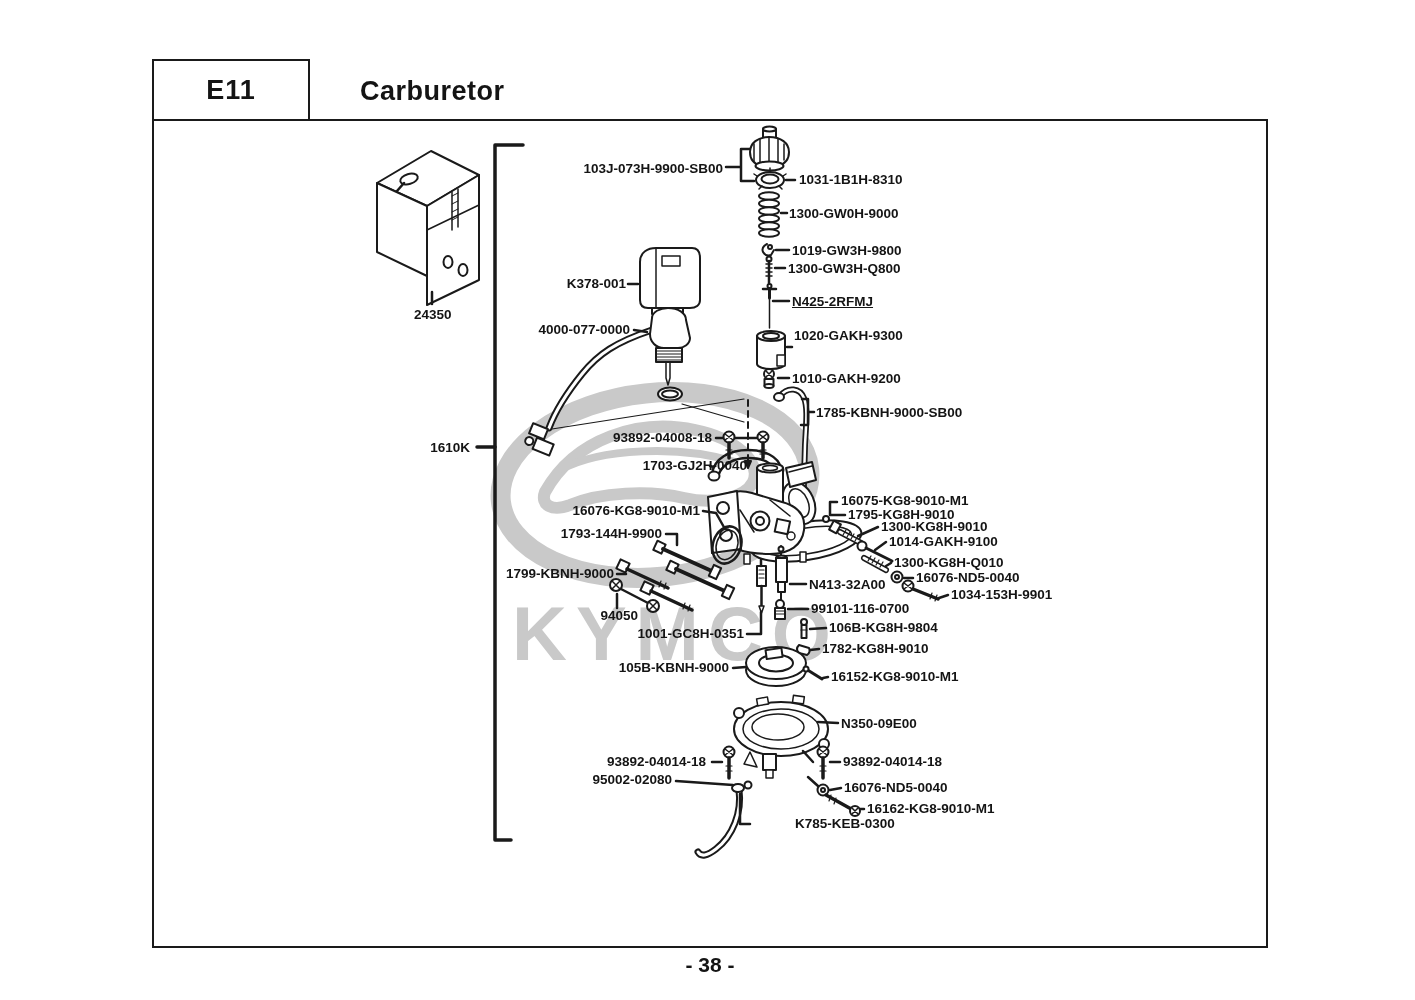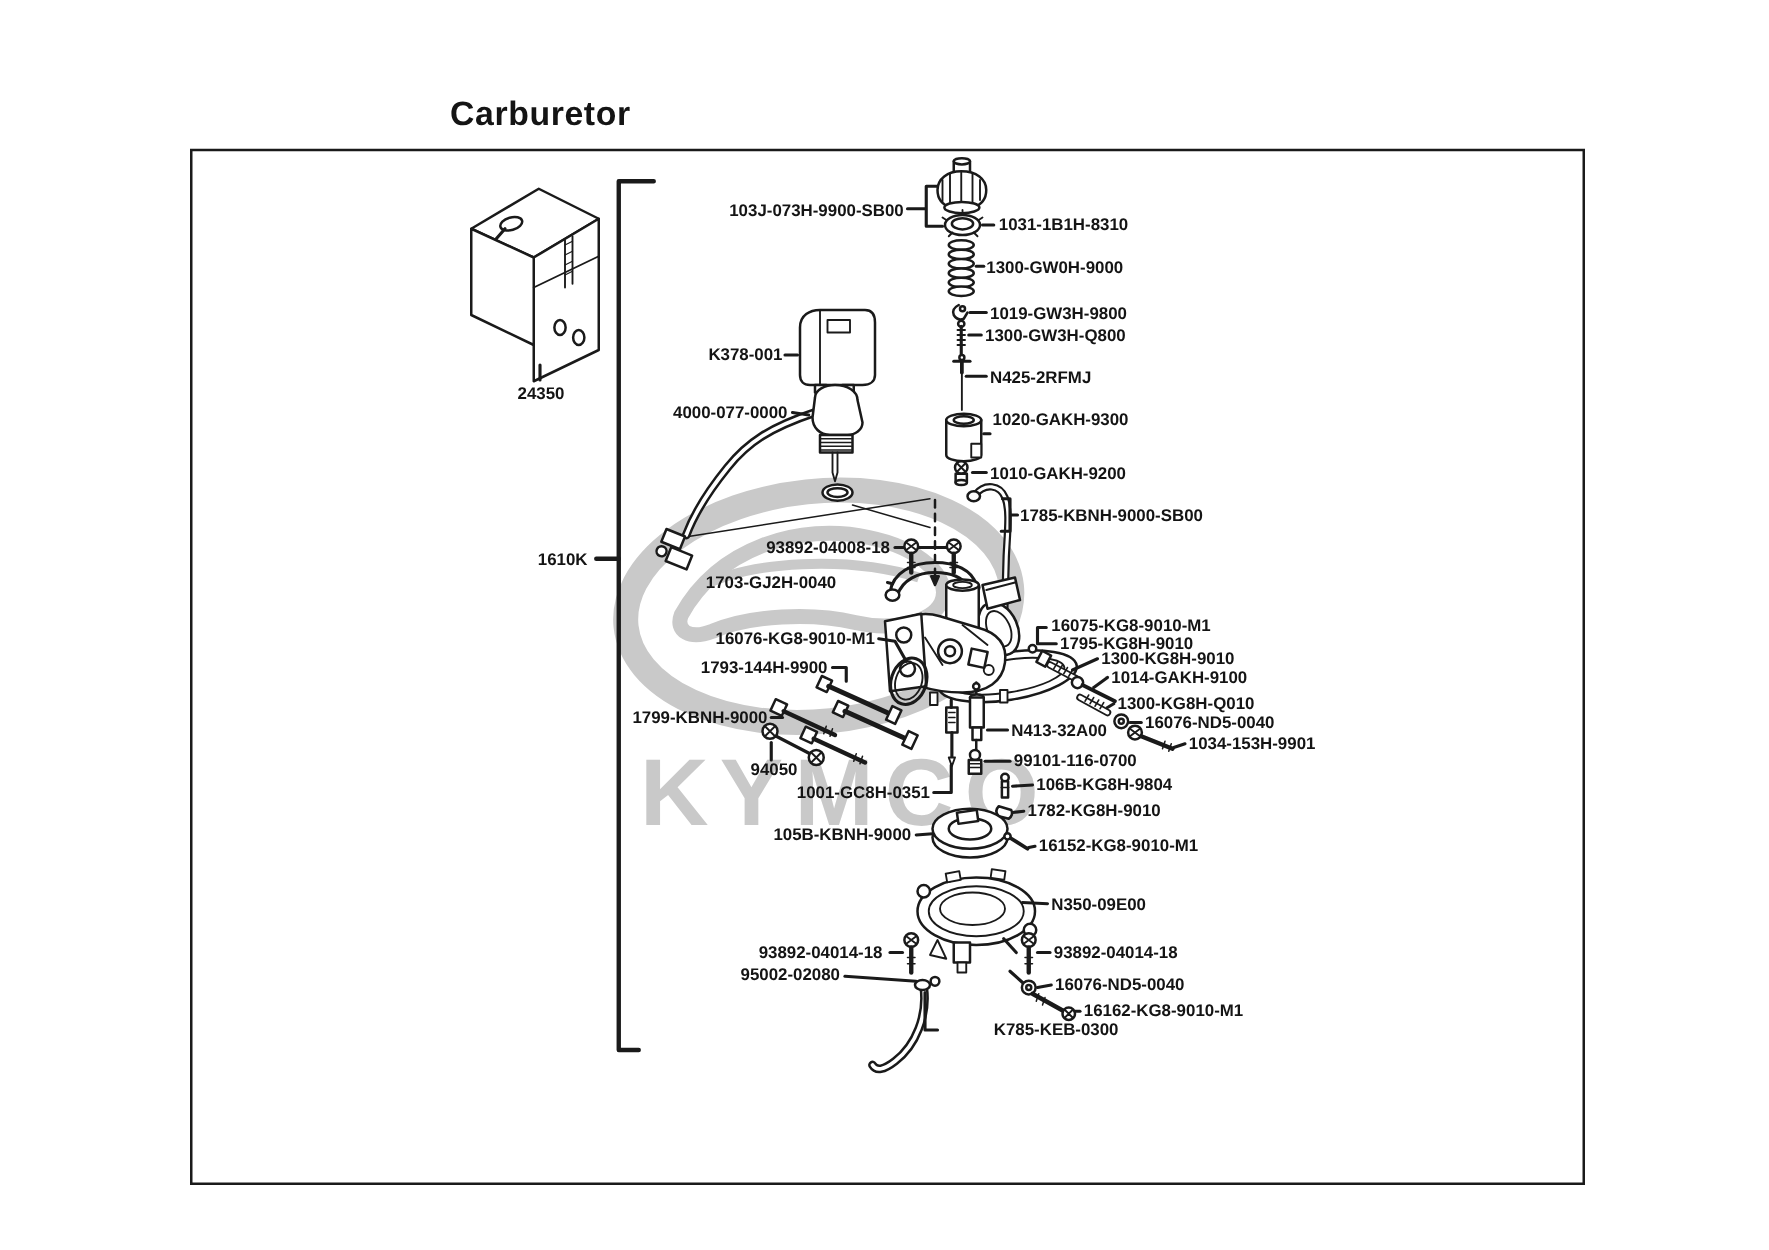--- a/index.html
+++ b/index.html
@@ -41,6 +41,9 @@
 
 <div class="page">
 
+  <div class="code-box">
+    <span>E11</span>
+  </div>
   <div class="page-title">Carburetor</div>
   <div class="frame"></div>
 

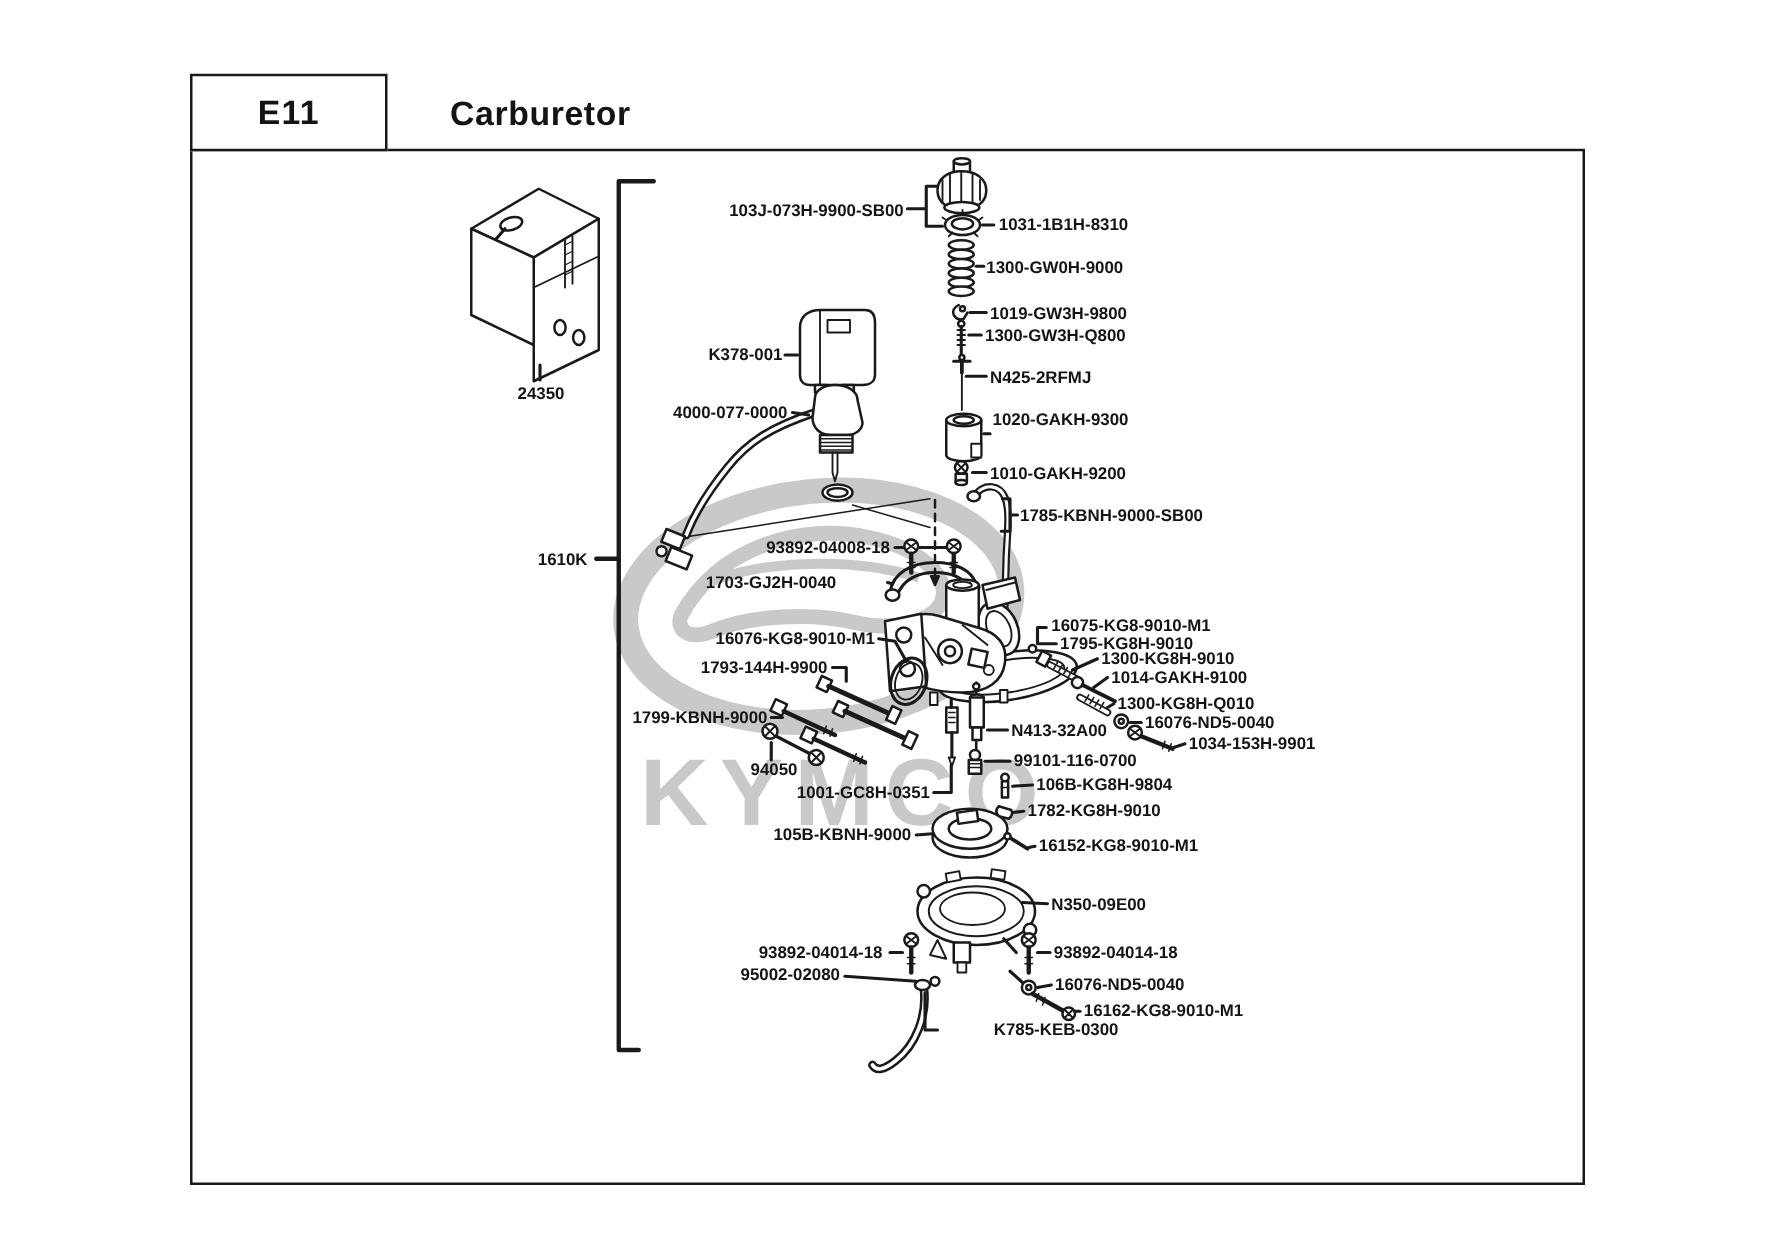--- a/index.html
+++ b/index.html
@@ -406,7 +406,7 @@
     <div class="lbl" style="left:789px;top:206px;">1300-GW0H-9000</div>
     <div class="lbl" style="left:792px;top:243px;">1019-GW3H-9800</div>
     <div class="lbl" style="left:788px;top:261px;">1300-GW3H-Q800</div>
-    <div class="lbl" style="left:792px;top:294px;">N425-2RFMJ</div>
+    <div class="lbl" style="left:792px;top:294px;text-decoration:underline;">N425-2RFMJ</div>
     <div class="lbl" style="left:794px;top:328px;">1020-GAKH-9300</div>
     <div class="lbl" style="left:792px;top:371px;">1010-GAKH-9200</div>
     <div class="lbl" style="left:816px;top:405px;">1785-KBNH-9000-SB00</div>

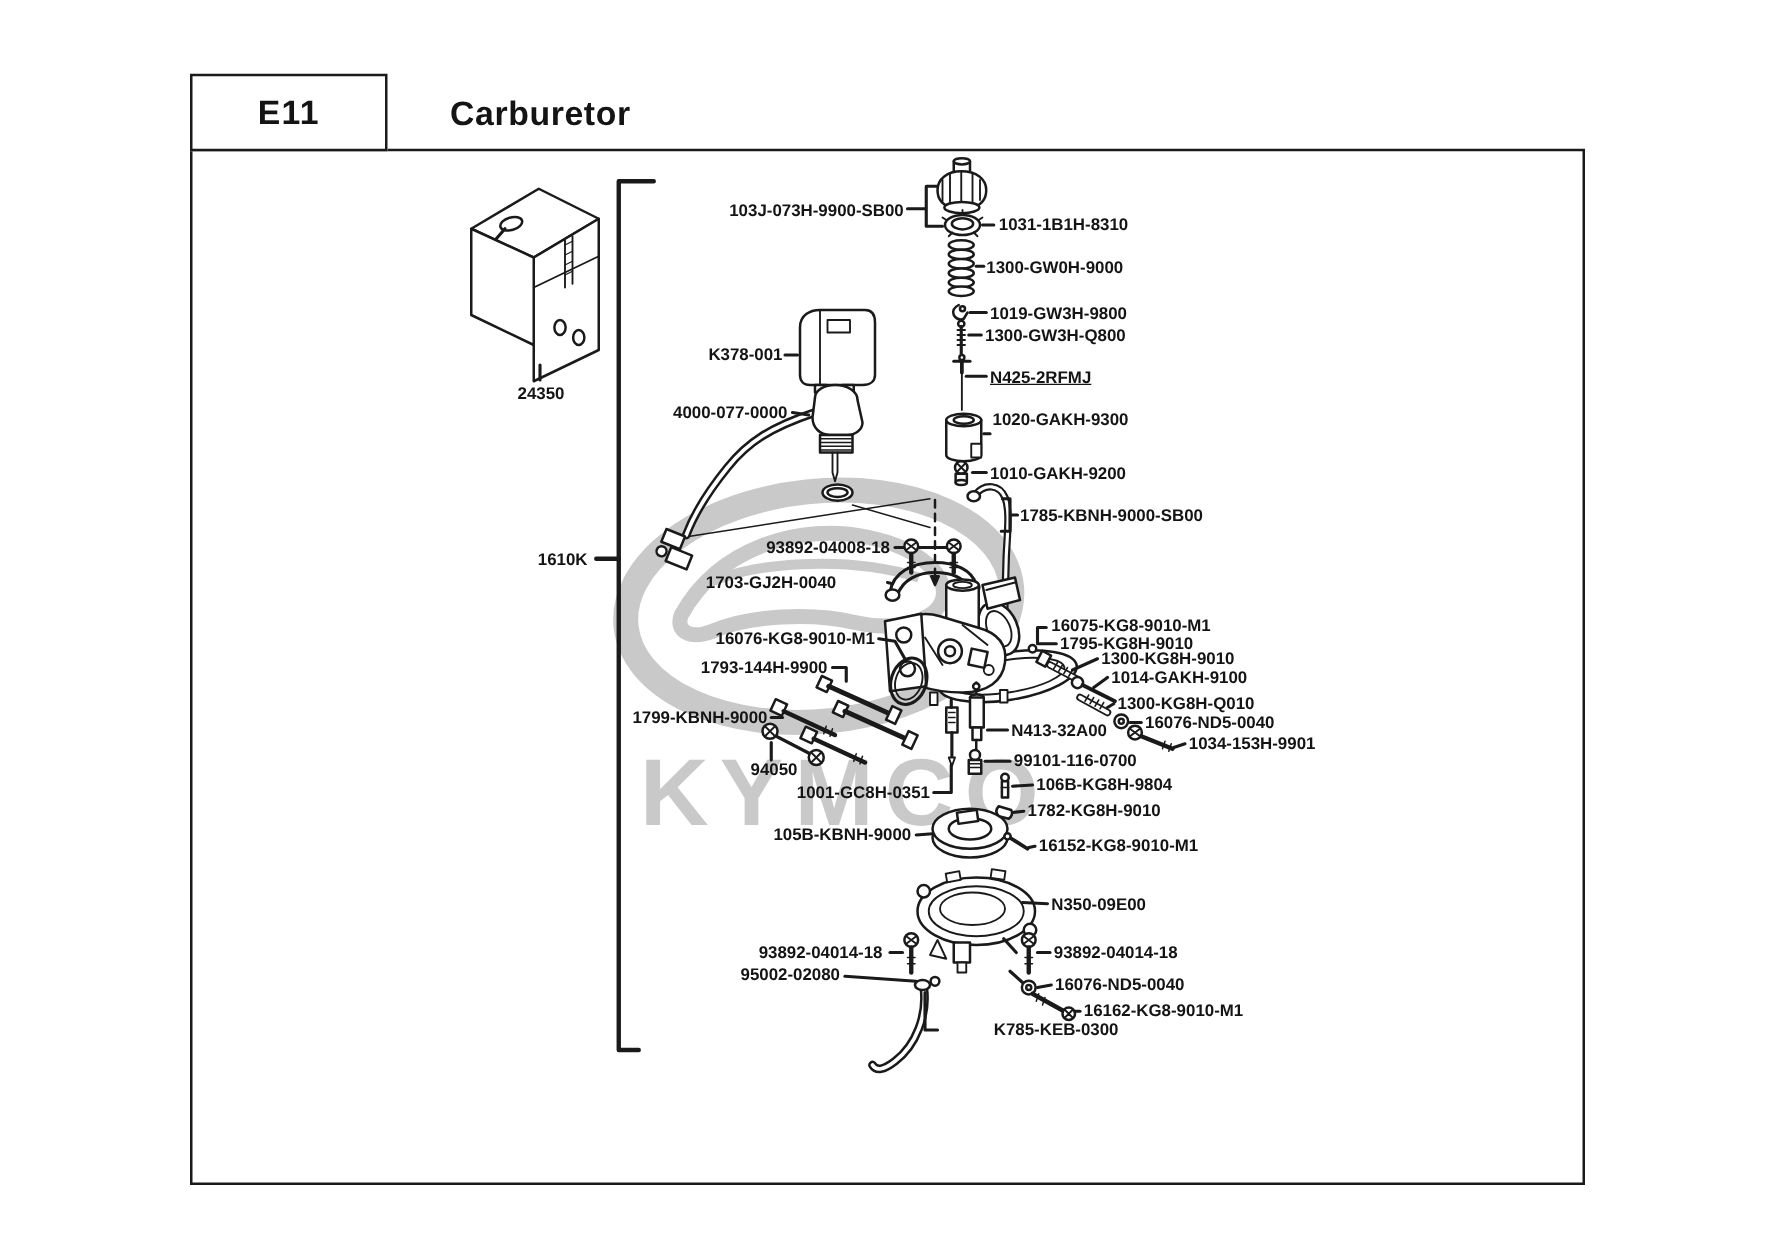--- a/index.html
+++ b/index.html
@@ -390,7 +390,7 @@
     <div class="lbl" style="right:789px;top:276px;margin-left:40px;">K378-001</div>
     <div class="lbl" style="right:785px;top:322px;">4000-077-0000</div>
     <div class="lbl" style="right:703px;top:430px;">93892-04008-18</div>
-    <div class="lbl" style="right:746px;top:458px;text-align:center;">1703-GJ2H-0040</div>
+    <div class="lbl" style="right:668px;top:458px;text-align:center;">1703-GJ2H-0040</div>
     <div class="lbl" style="right:715px;top:503px;">16076-KG8-9010-M1</div>
     <div class="lbl" style="right:753px;top:526px;">1793-144H-9900</div>
     <div class="lbl" style="right:801px;top:566px;">1799-KBNH-9000</div>

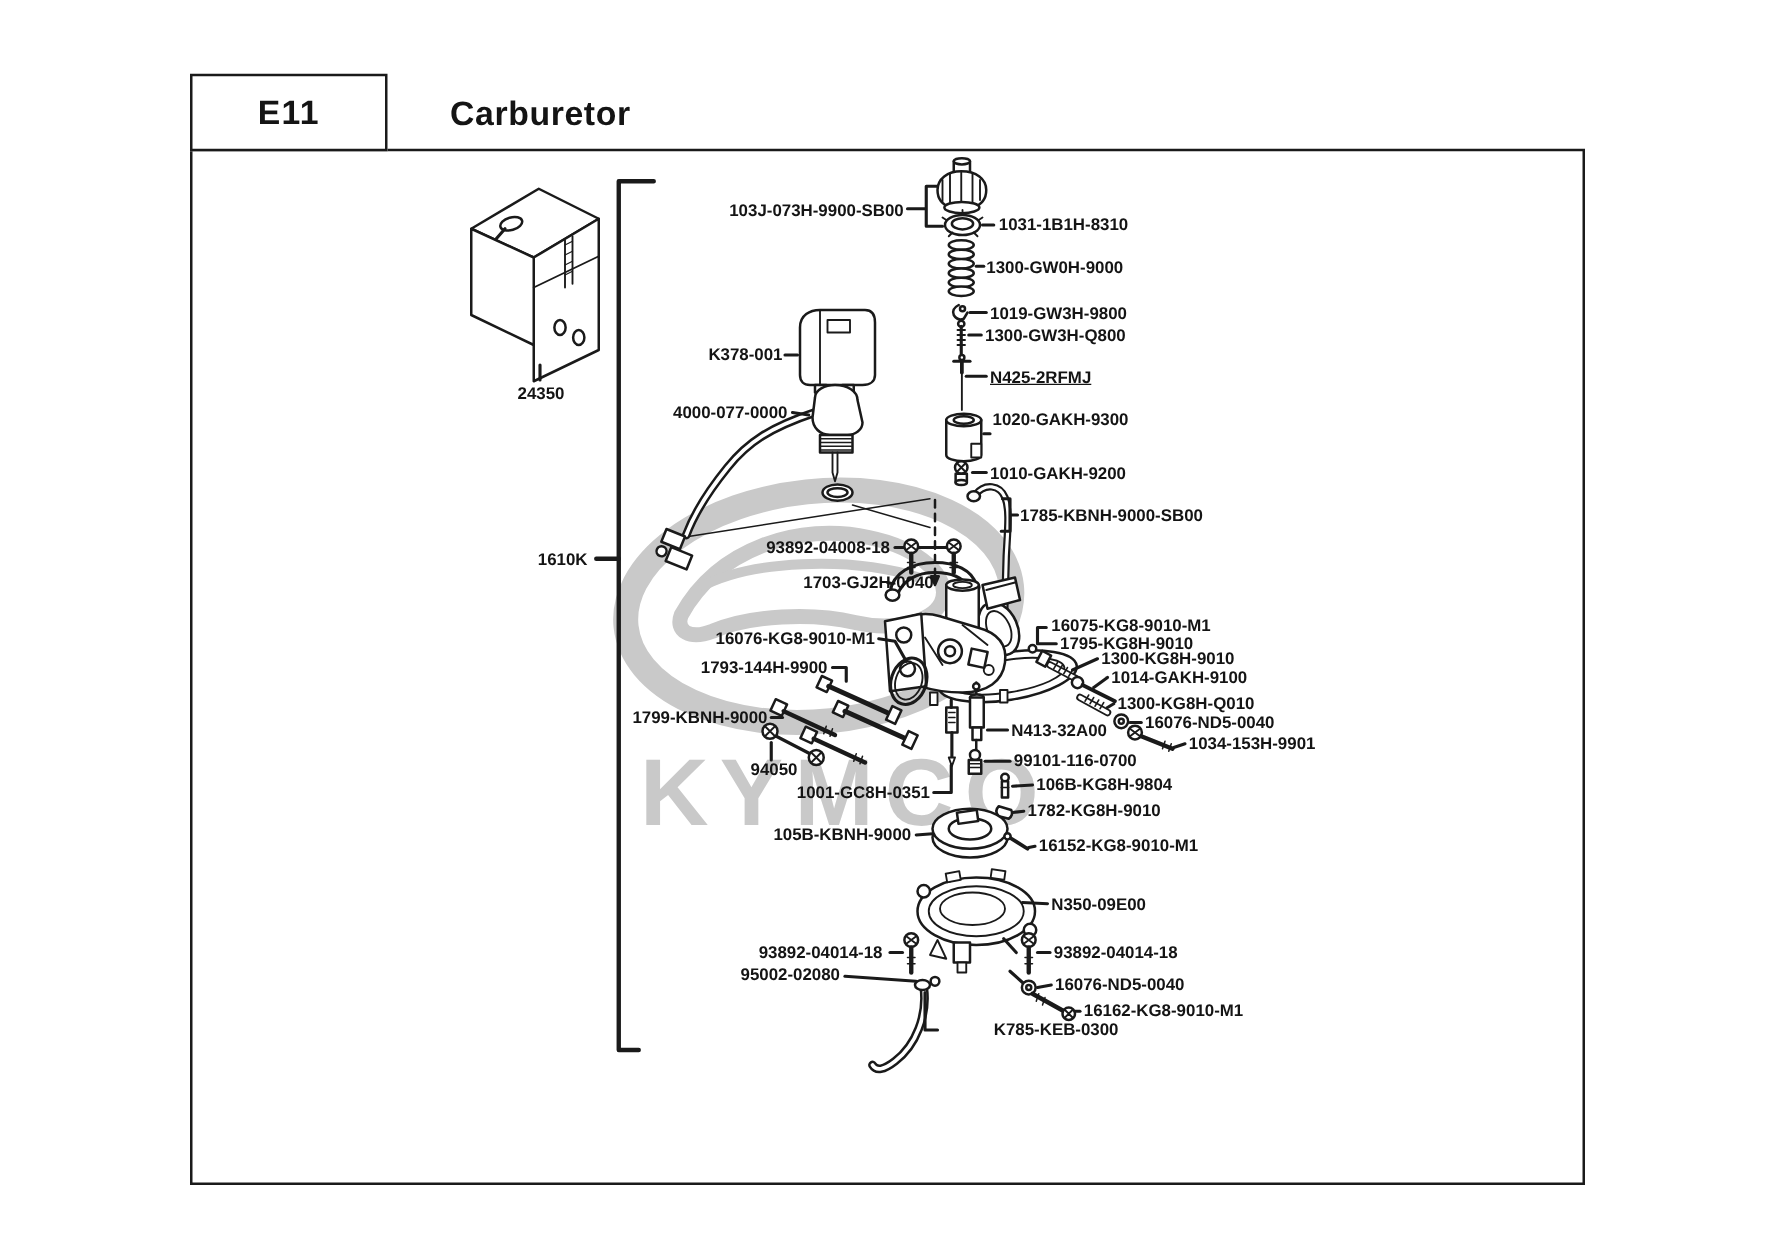--- a/index.html
+++ b/index.html
@@ -429,6 +429,7 @@
     <div class="lbl" style="left:753px;top:816px;margin-left:42px;">K785-KEB-0300</div>
   </div>
 
+  <div class="page-number">- 38 -</div>
 </div>
 
 </body></html>

